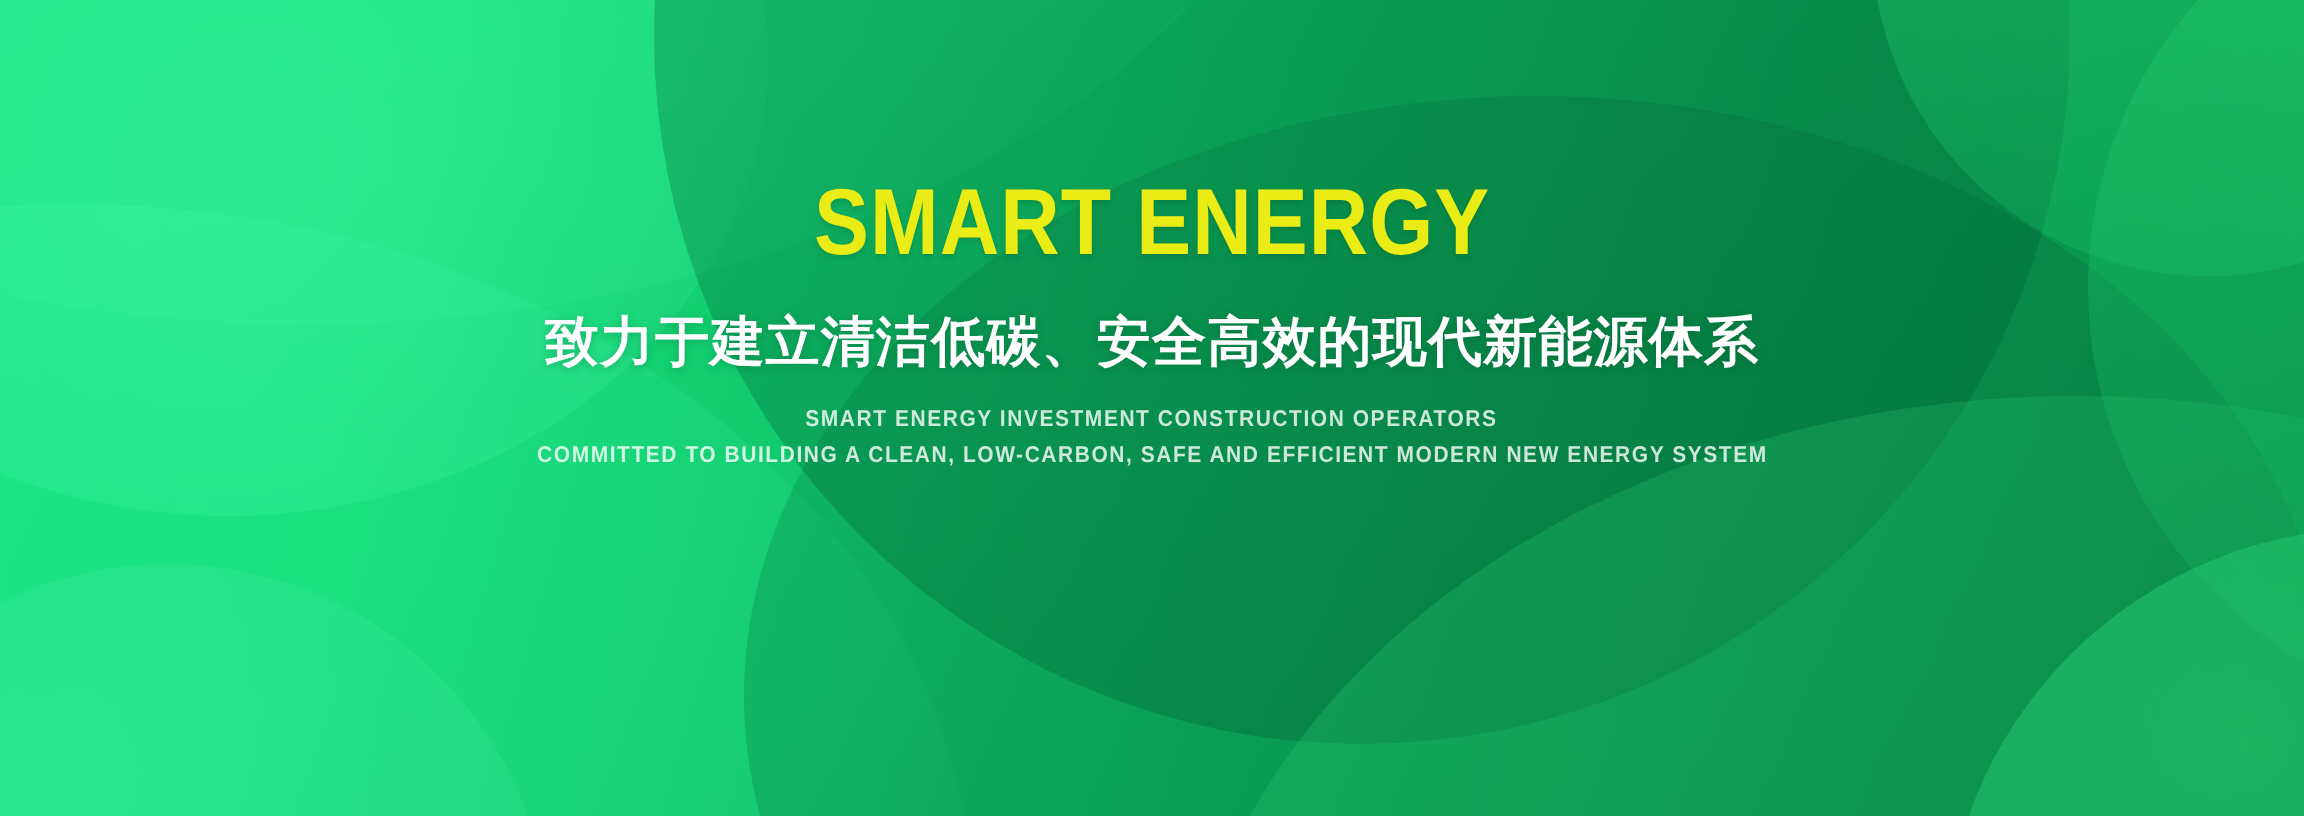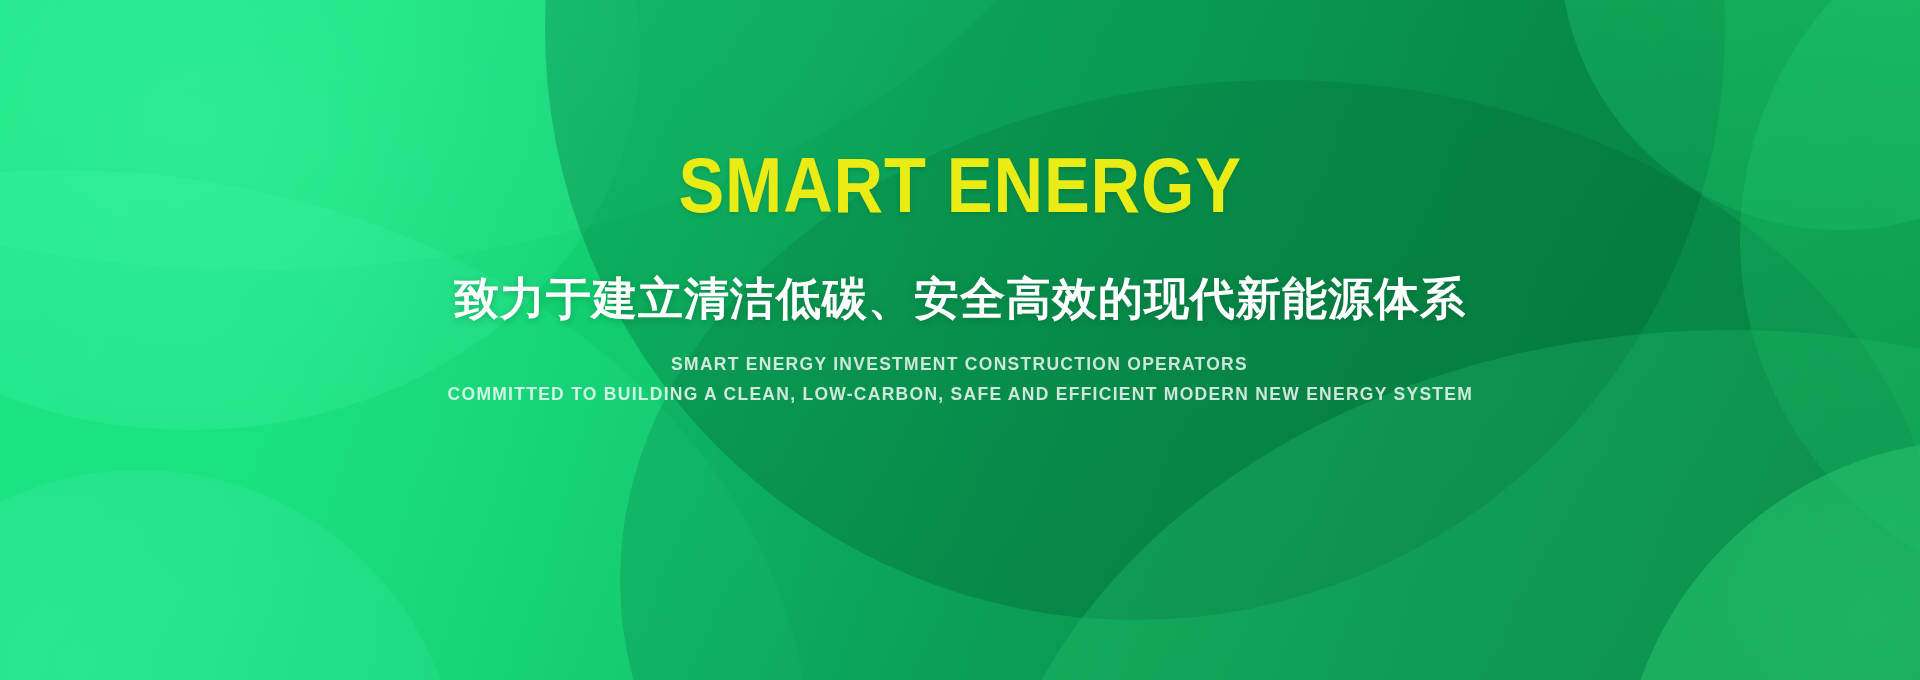--- a/index.html
+++ b/index.html
@@ -168,7 +168,7 @@
   }
 
   .subhead-cn {
-    margin-top: 52px;
+    margin-top: 38px;
     font-family: "DejaVu Sans", "Liberation Sans", sans-serif;
     font-weight: 700;
     font-size: 45px;

